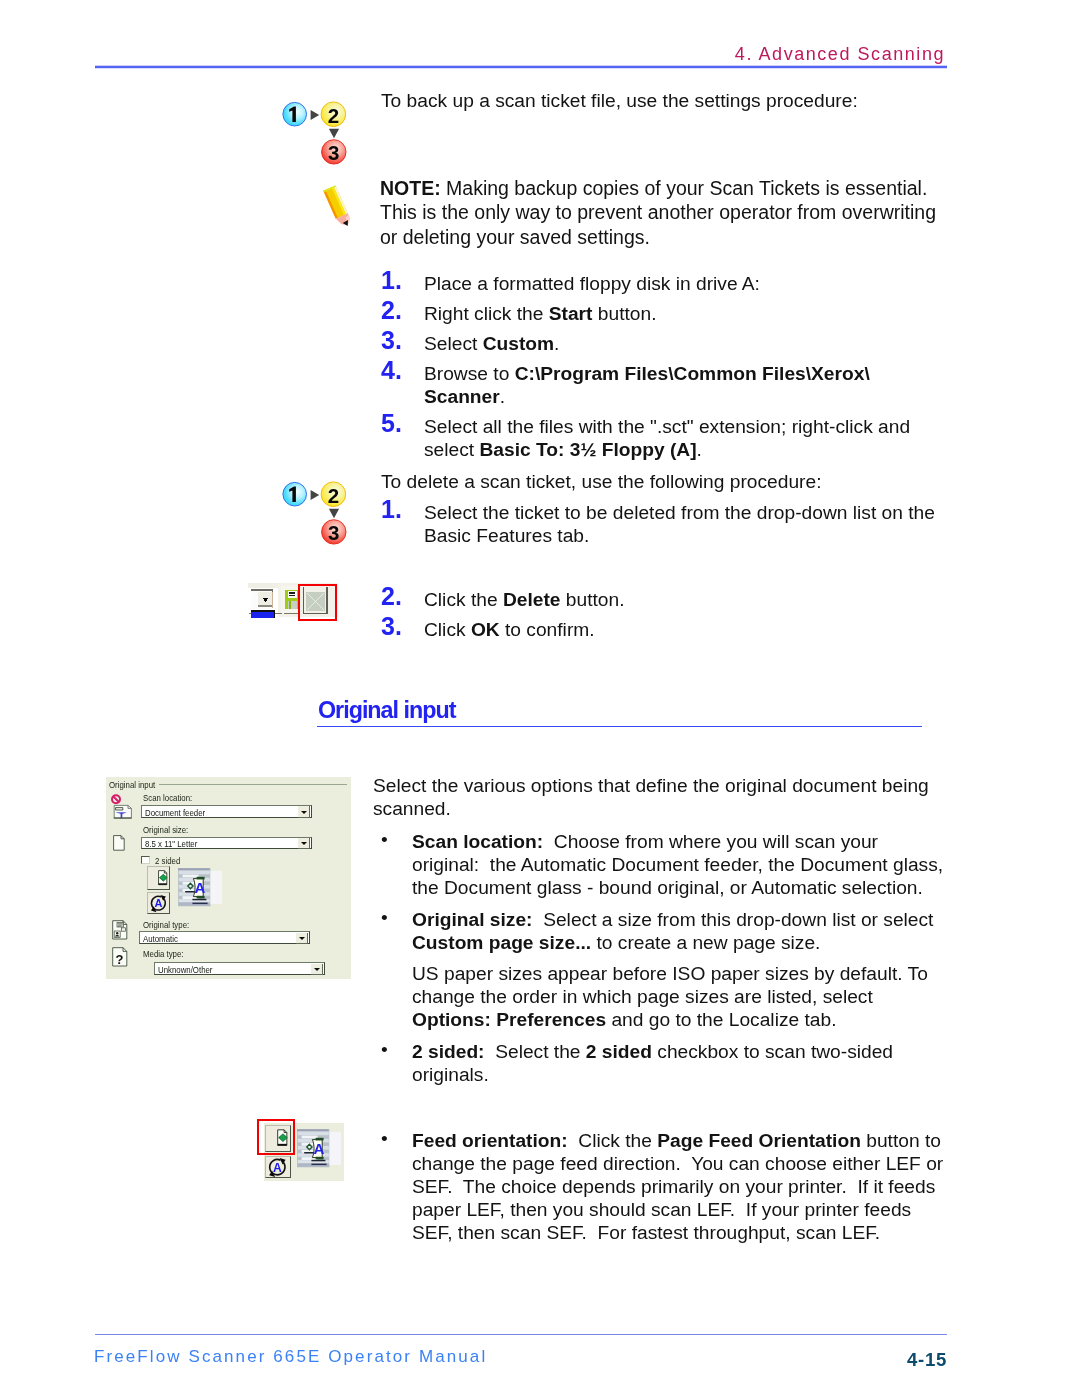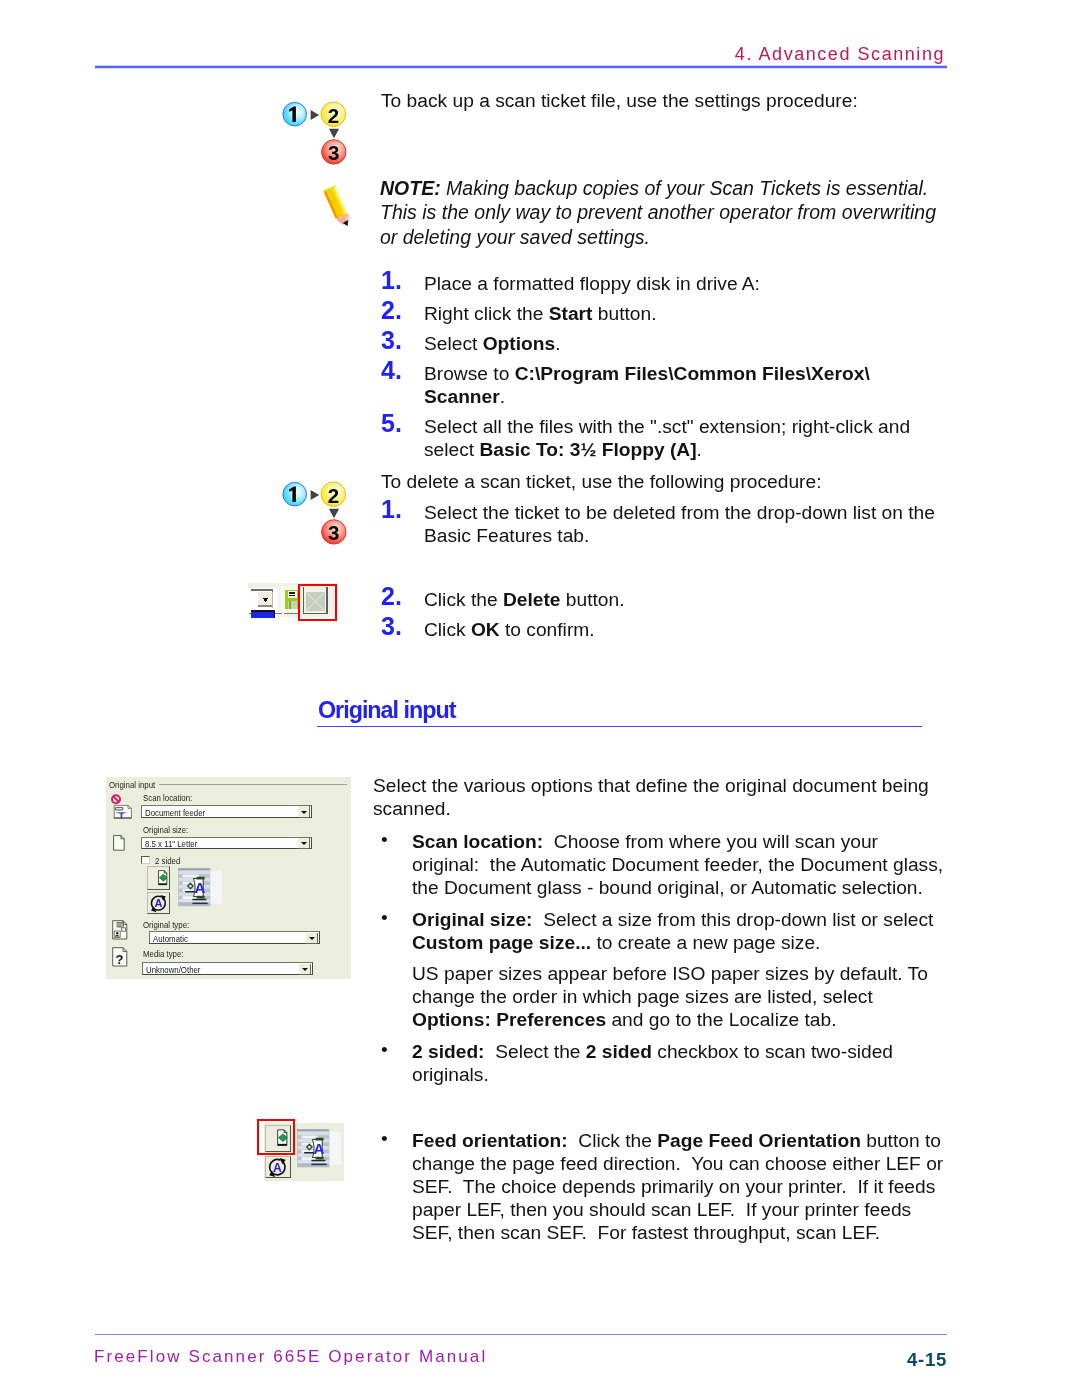--- a/index.html
+++ b/index.html
@@ -48,7 +48,7 @@
 
   <div class="abs p" style="left:381px;top:89px;width:560px;">To back up a scan ticket file, use the settings procedure:</div>
 
-  <div class="abs p note" style="left:380px;top:176px;width:600px;font-style:italic;line-height:24.4px;font-size:19.5px;"><b>NOTE:</b><span> Making backup copies of your Scan Tickets is essential.</span><br><span>This is the only way to prevent another operator from overwriting</span><br><span>or deleting your saved settings.</span></div>
+  <div class="abs p note" style="left:380px;top:176px;width:600px;line-height:24.4px;font-size:19.5px;"><b>NOTE:</b><span> Making backup copies of your Scan Tickets is essential.</span><br><span>This is the only way to prevent another operator from overwriting</span><br><span>or deleting your saved settings.</span></div>
 
   <div class="abs" id="backup-steps" style="left:381px;top:0px;width:570px;height:0;">
       <div class="step-row" style="top: 272px;">

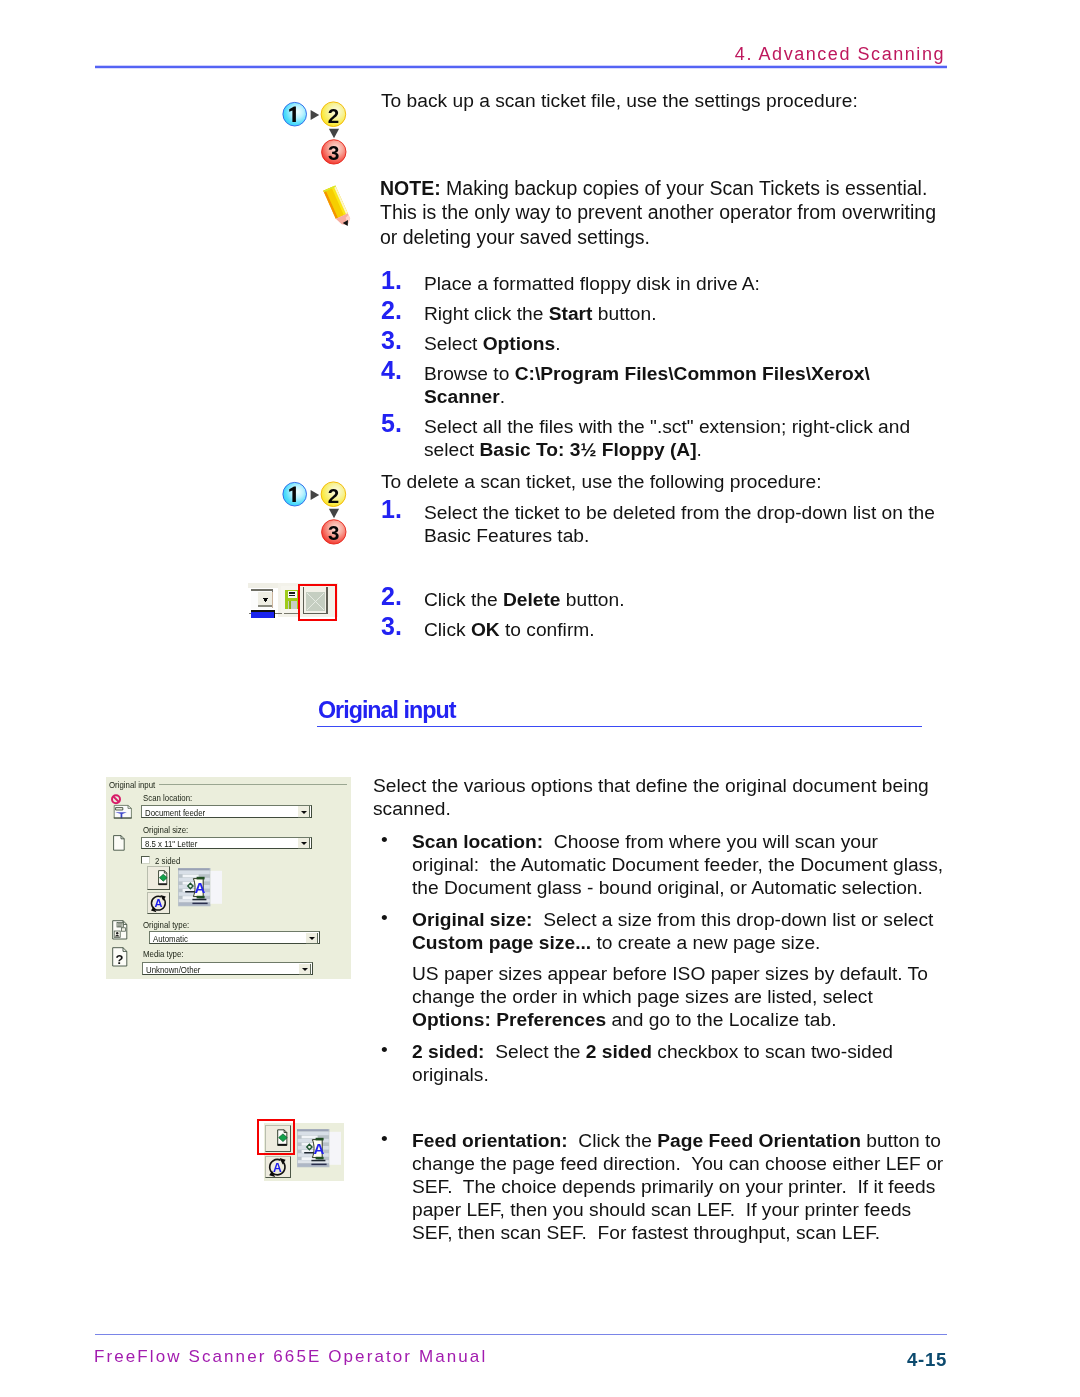--- a/index.html
+++ b/index.html
@@ -61,7 +61,7 @@
       </div>
       <div class="step-row" style="top: 332px;">
         <div class="num">3.</div>
-        <div class="p step-text">Select <b>Options</b>.</div>
+        <div class="p step-text">Select <b>Custom</b>.</div>
       </div>
       <div class="step-row" style="top: 362px;">
         <div class="num">4.</div>

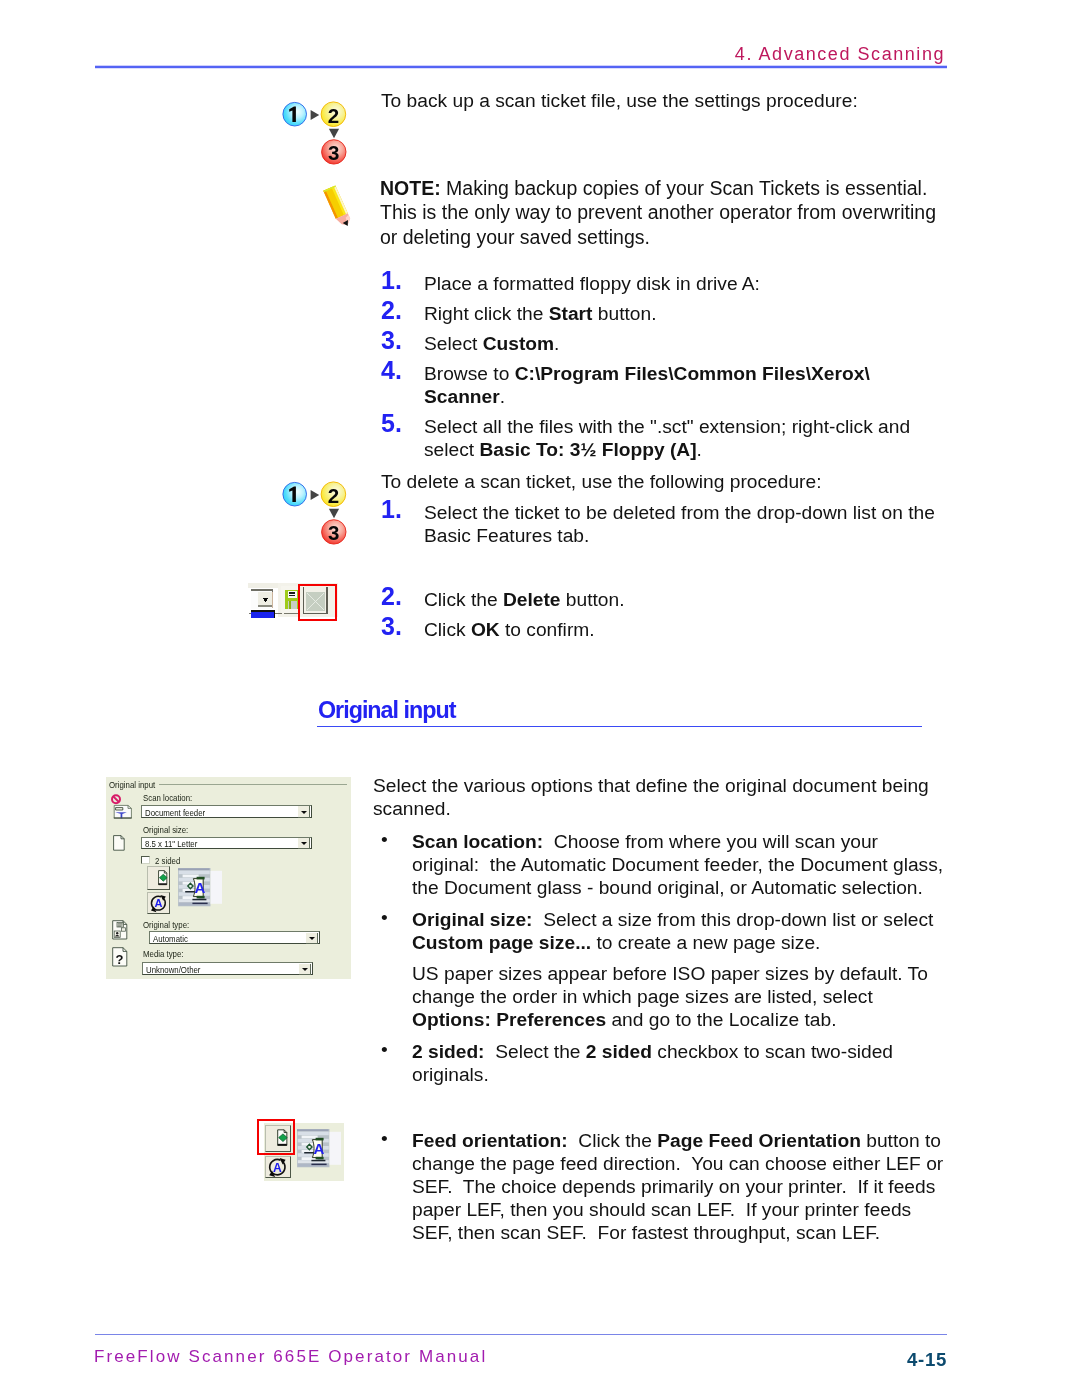--- a/index.html
+++ b/index.html
@@ -255,7 +255,7 @@
     </svg>
 
     <div class="dlg-lbl" style="left:36.8px;top:141.5px;">Original type:</div>
-    <div class="dlg-combo" style="left:43px;top:154.2px;">
+    <div class="dlg-combo" style="left:33px;top:154.2px;">
       <span class="dlg-val">Automatic</span>
       <span class="dlg-arrow"></span>
     </div>

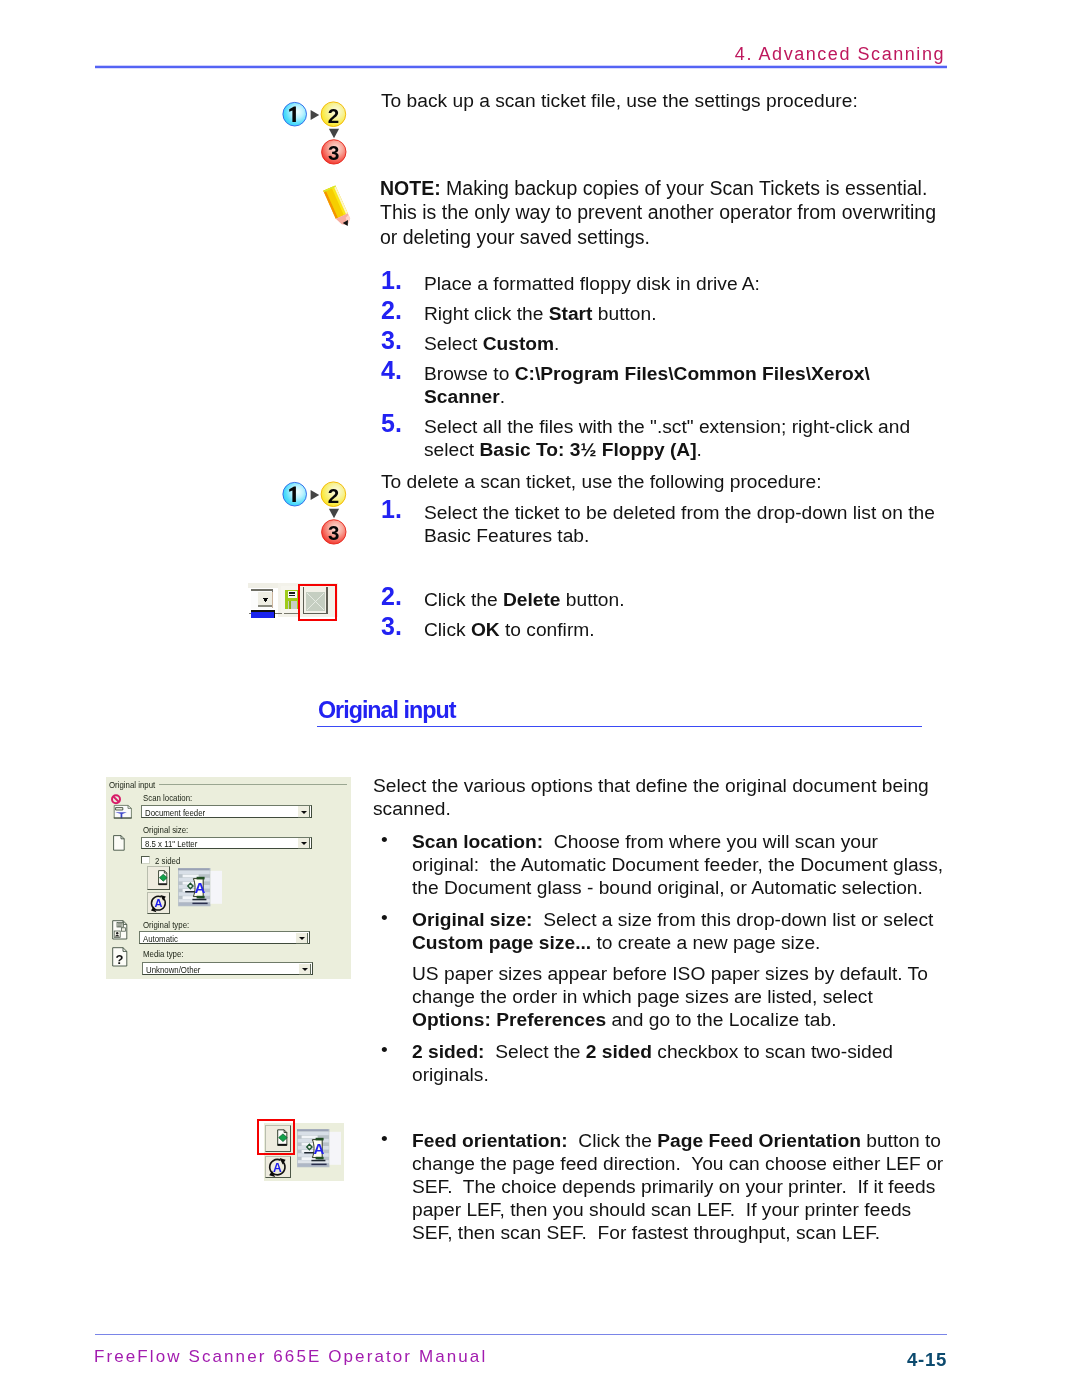--- a/index.html
+++ b/index.html
@@ -260,7 +260,7 @@
       <span class="dlg-arrow"></span>
     </div>
     <div class="dlg-lbl" style="left:36.8px;top:170.8px;">Media type:</div>
-    <div class="dlg-combo" style="left:36px;top:185.3px;padding-left:6px;">
+    <div class="dlg-combo" style="left:48px;top:185.3px;padding-left:6px;">
       <span class="dlg-val">Unknown/Other</span>
       <span class="dlg-arrow"></span>
     </div>

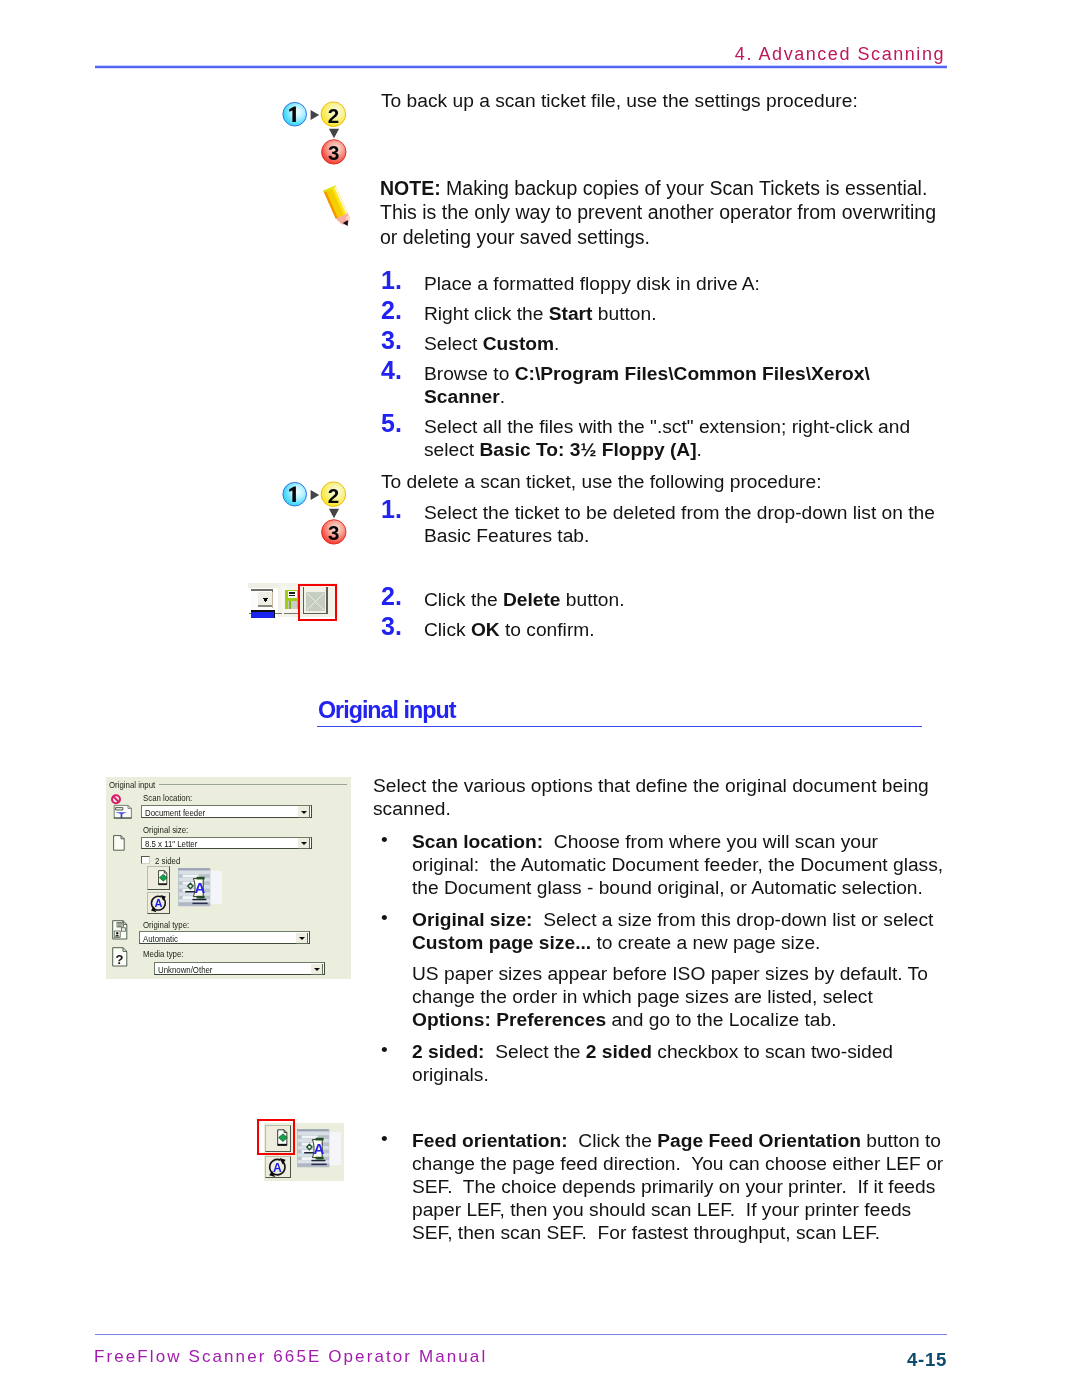--- a/index.html
+++ b/index.html
@@ -9,7 +9,7 @@
   .hdr-rule{left:95px;top:65px;width:852px;height:4px;background:linear-gradient(to bottom,#cfcffd 0,#cfcffd 25%,#5464f4 25%,#5464f4 75%,#dcdcfd 75%,#dcdcfd 100%);}
   .hdr-text{right:135px;top:44px;font-size:18px;letter-spacing:1.55px;color:#be185d;white-space:nowrap;}
   .ftr-rule{left:95px;top:1334px;width:852px;height:1px;background:#7a85e8;}
-  .ftr-left{left:94px;top:1347px;font-size:17px;letter-spacing:2.1px;color:#a21caf;white-space:nowrap;}
+  .ftr-left{left:94px;top:1347px;font-size:17px;letter-spacing:2.1px;color:#3b82f6;white-space:nowrap;}
   .ftr-right{left:907px;top:1349px;font-size:18.6px;letter-spacing:0.7px;color:#0c4a6e;white-space:nowrap;font-weight:bold;}
   .p{font-size:19.2px;line-height:23.1px;color:#131313;}
   .num{color:#2222f2;font-weight:bold;font-size:25px;line-height:23.1px;position:relative;top:-3px;}

